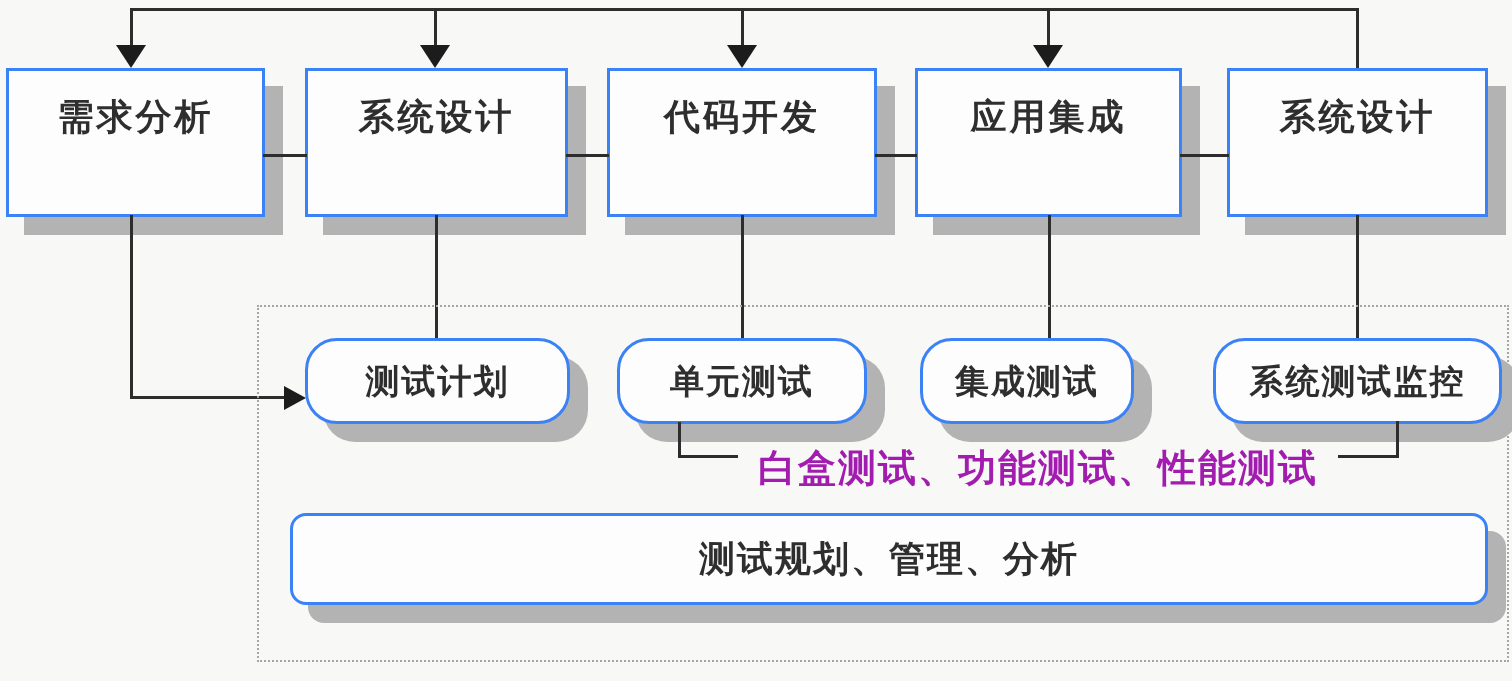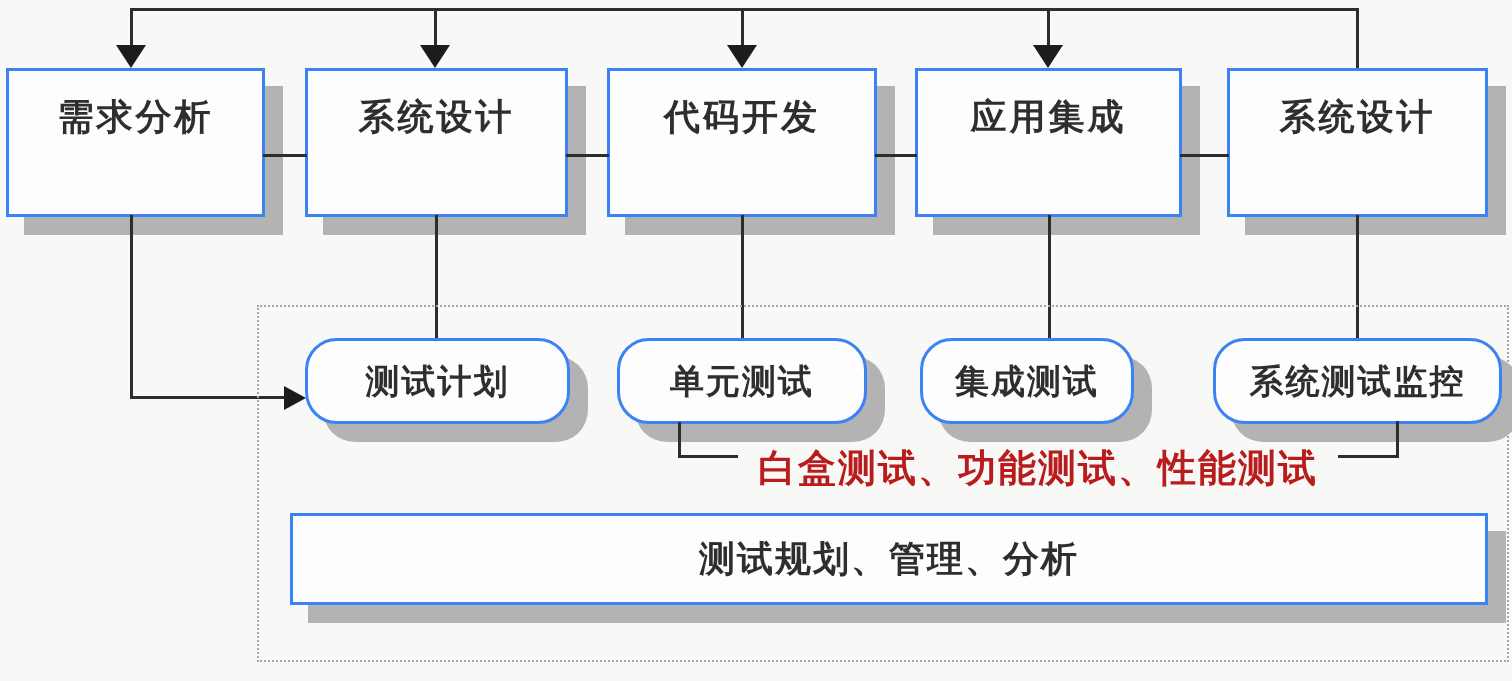--- a/index.html
+++ b/index.html
@@ -106,7 +106,7 @@
     font-size: 38px;
     font-weight: 700;
     letter-spacing: 2px;
-    color: #b91c1c;
+    color: #a21caf;
     white-space: nowrap;
   }
   

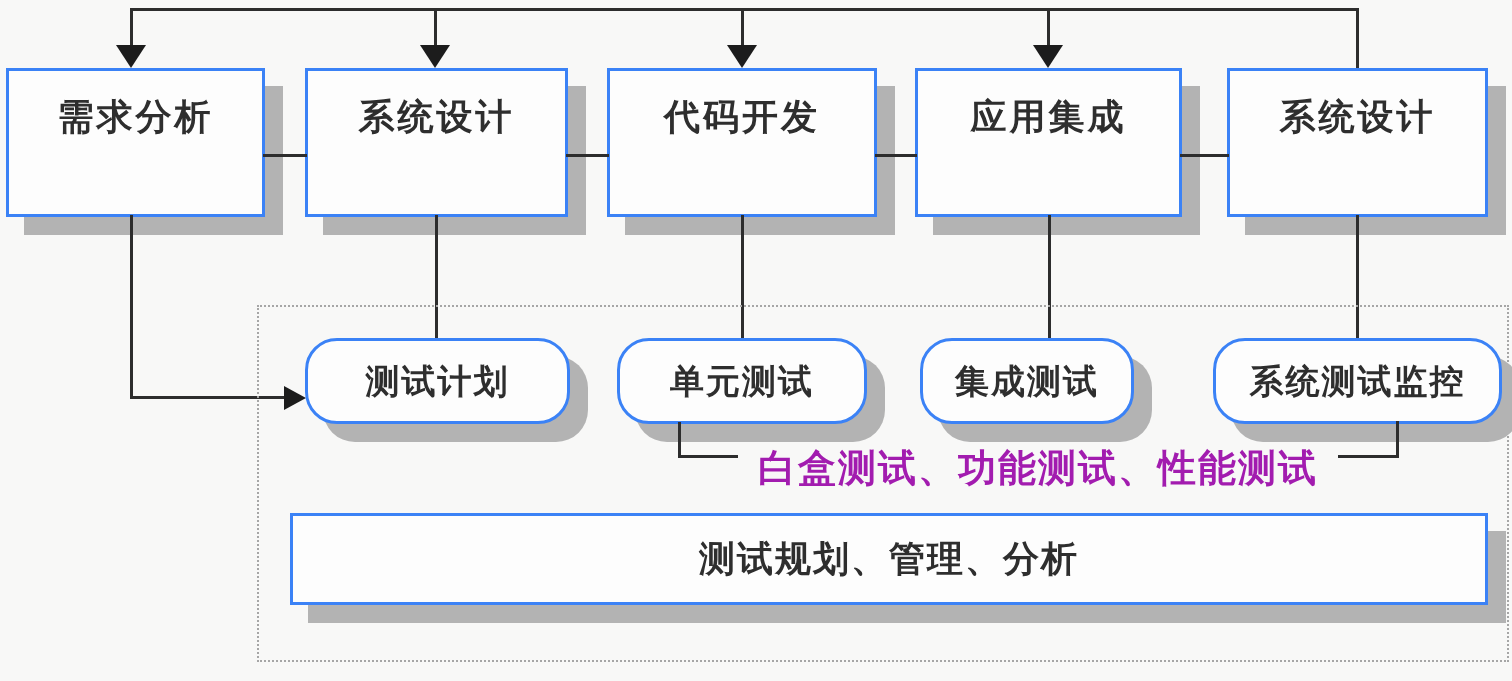--- a/index.html
+++ b/index.html
@@ -73,6 +73,7 @@
     font-size: 36px;
     font-weight: 600;
     letter-spacing: 2px;
+    border-radius: 16px;
   }
   
   .b1 { left: 6px;    width: 259px; }

